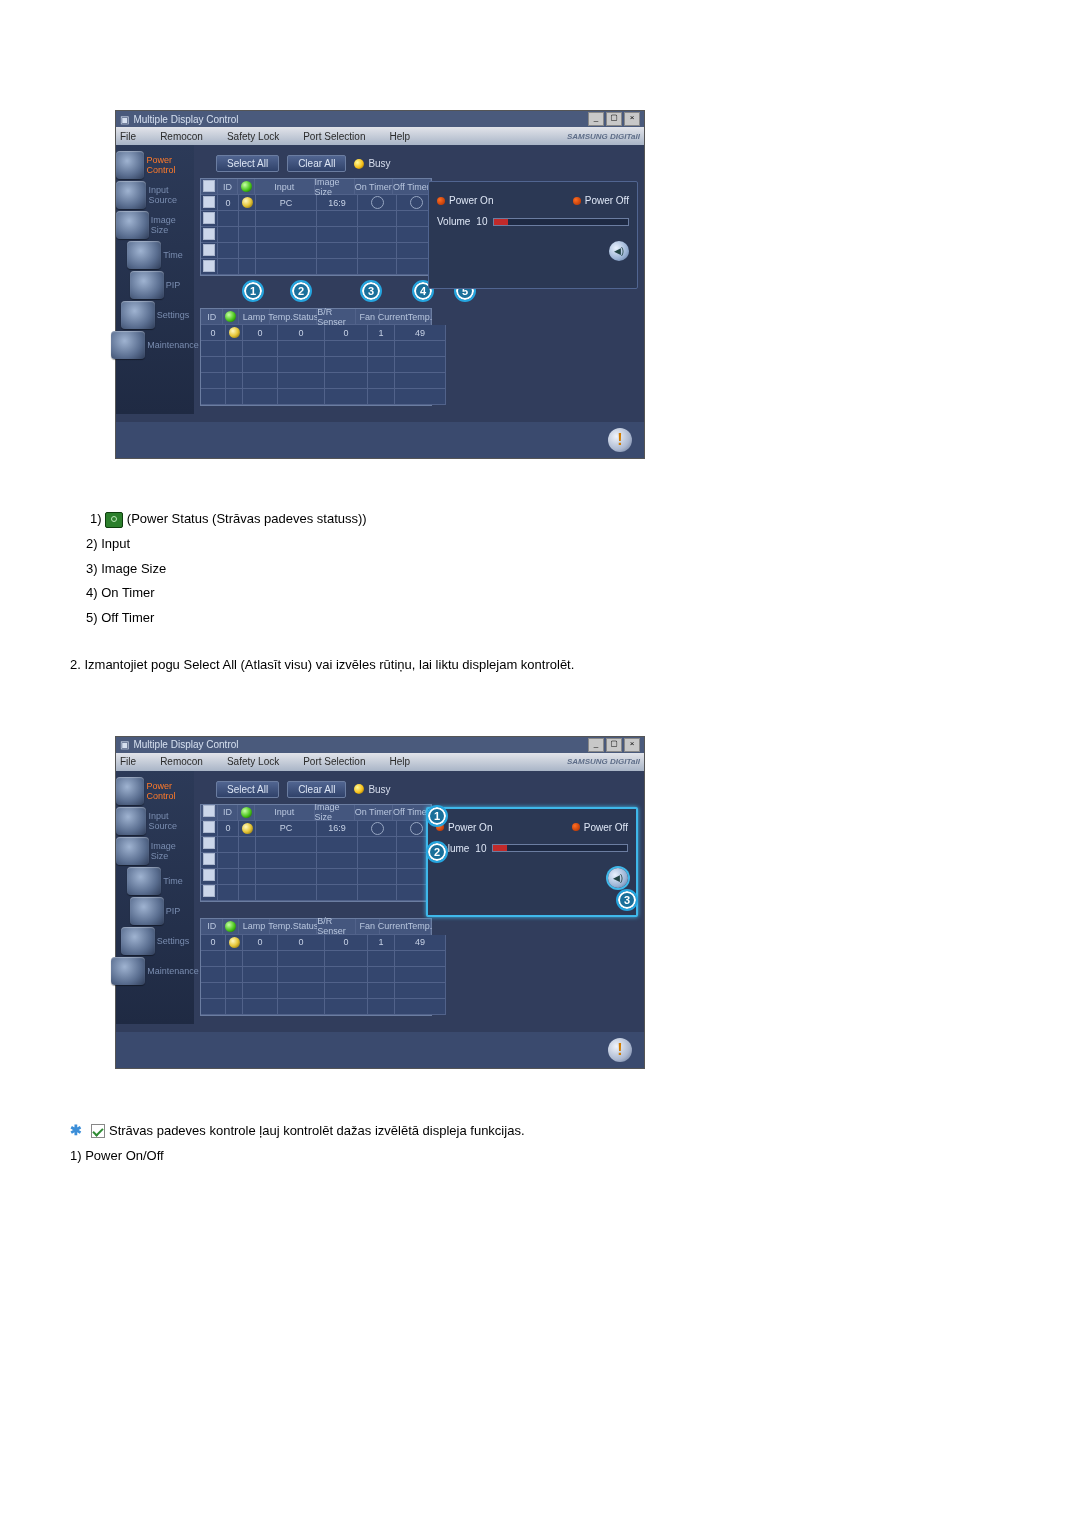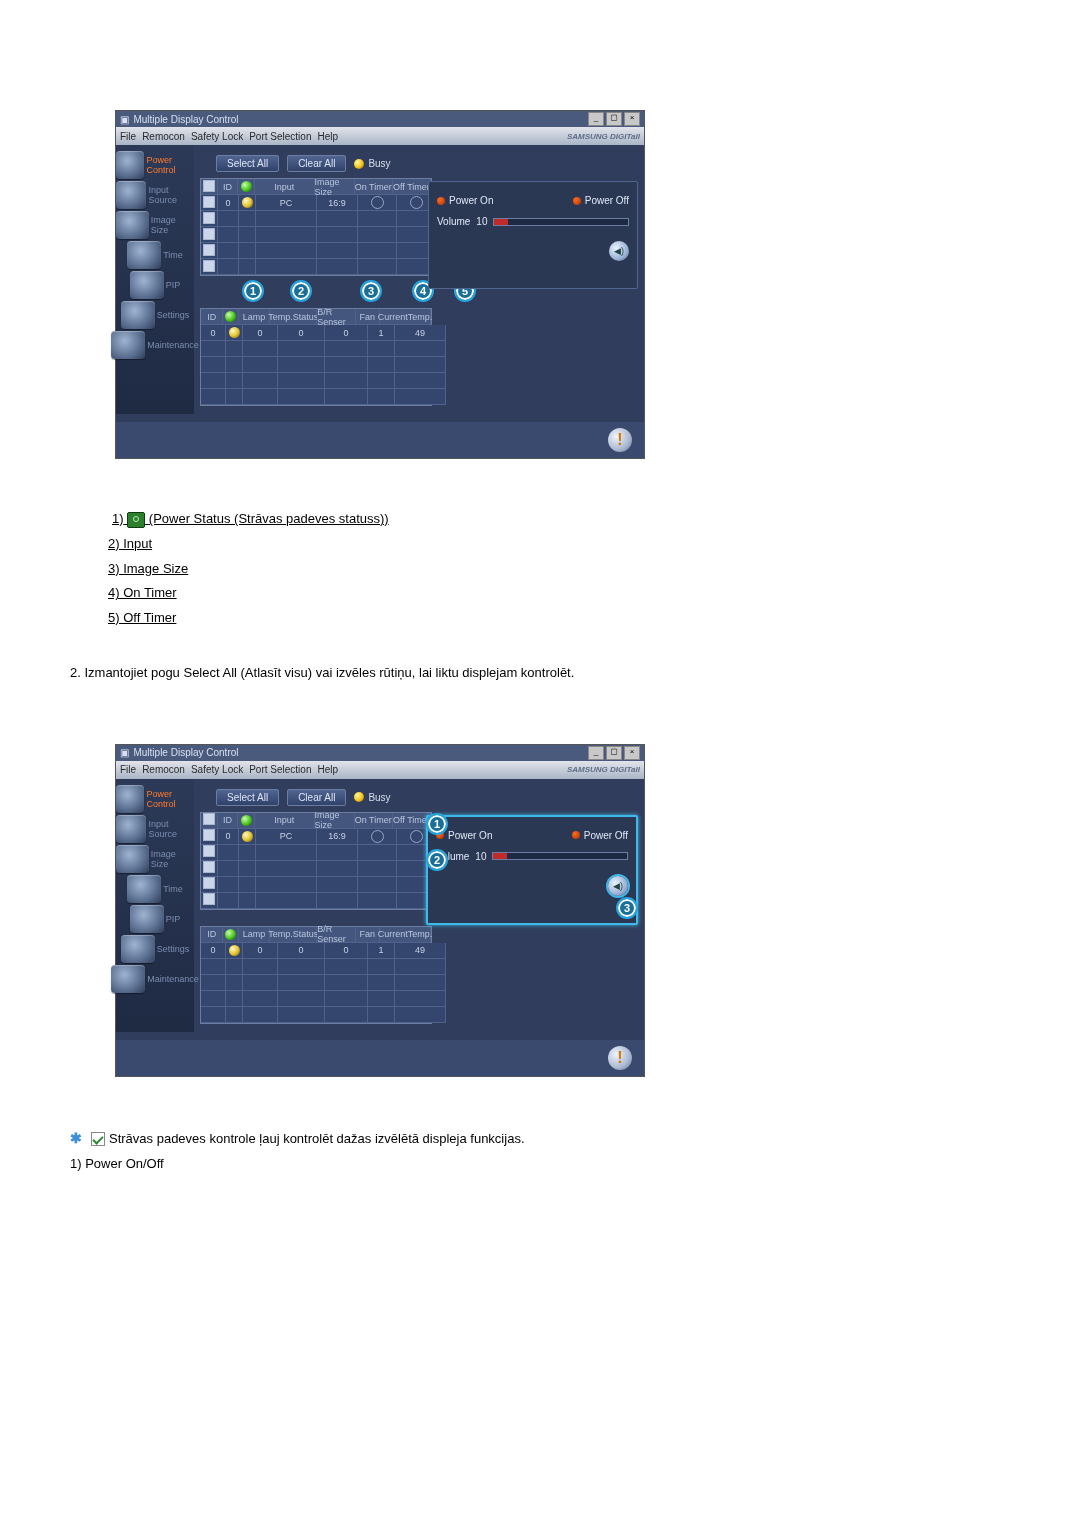--- a/index.html
+++ b/index.html
@@ -33,7 +33,7 @@
     background: linear-gradient(#e2e4ea,#a9b5c7); height: 18px; font-size: 10px;
     padding: 0 4px;
   }
-  .menubar .menus { display: flex; gap: 6px; color: #2a2a2a; }
+  .menubar .menus { display: flex; gap: 24px; color: #2a2a2a; }
   .menubar .brand { font-size: 8px; font-style: italic; font-weight: bold; color: #5e6d88; }
 
   .body-area { display: flex; background: #313d5c; }

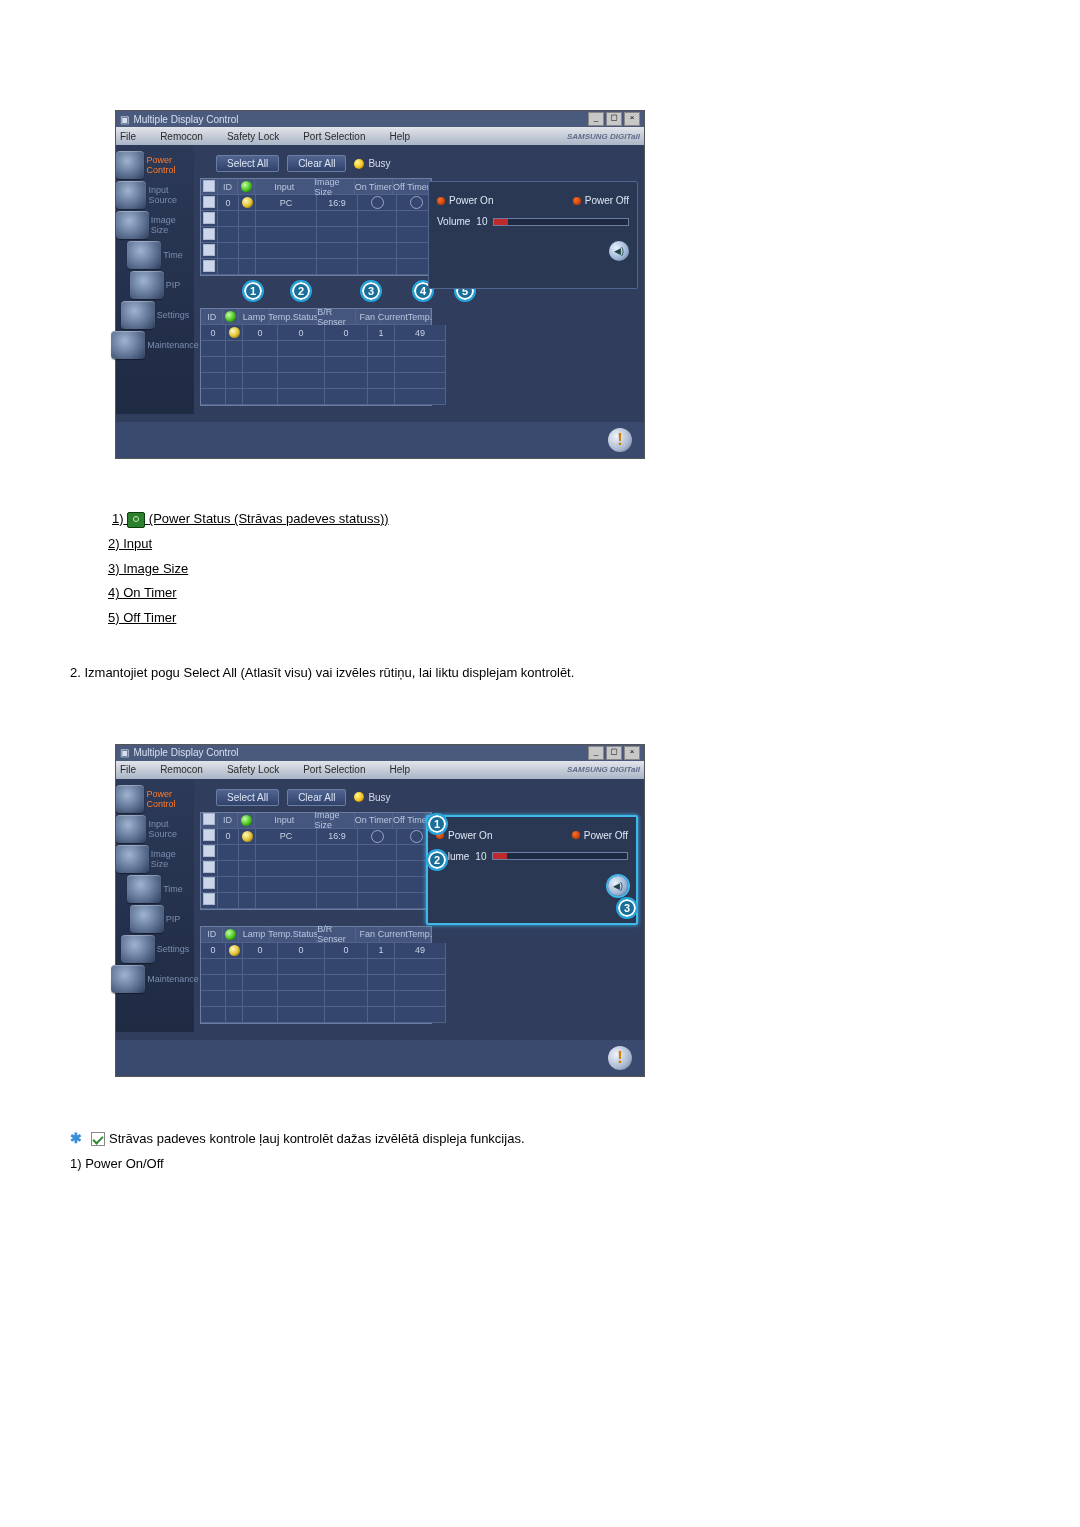--- a/index.html
+++ b/index.html
@@ -139,7 +139,7 @@
   
   .bullet-star{color:#3b8ed8;font-weight:bold;font-size:14px;margin-right:6px;}
   .doc { font-size: 13px; line-height: 1.6; margin-top: 50px; }
-  .doc .indent1{margin-left:38px;text-decoration:underline;}
+  .doc .indent1{margin-left:16px;}
   .pwr-icon{
     display:inline-block;width:16px;height:14px;vertical-align:middle;
     background:#2c7f2c;border:1px solid #0e3e0e;border-radius:2px;position:relative;

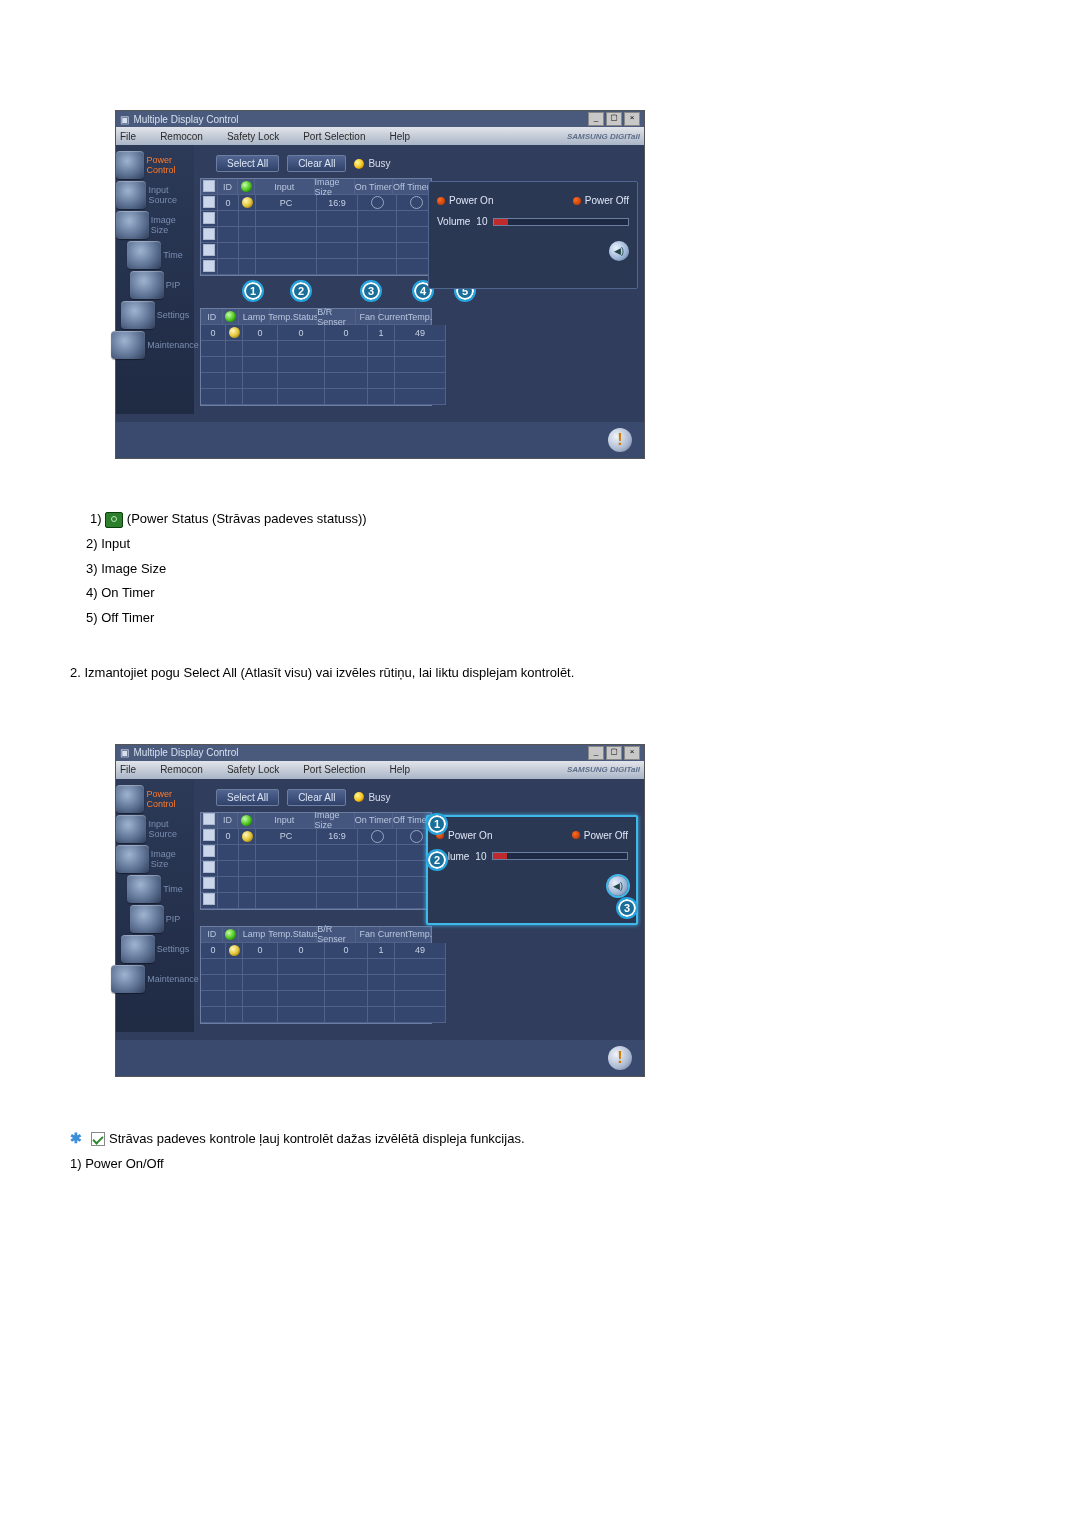--- a/index.html
+++ b/index.html
@@ -420,7 +420,7 @@
   <p class="indent1">3) Image Size</p>
   <p class="indent1">4) On Timer</p>
   <p class="indent1">5) Off Timer</p>
-  <p style="margin-top:34px;">2.  Izmantojiet pogu Select All (Atlasīt visu) vai izvēles rūtiņu, lai liktu displejam kontrolēt.</p>
+  <p style="margin-top:26px;">2.  Izmantojiet pogu Select All (Atlasīt visu) vai izvēles rūtiņu, lai liktu displejam kontrolēt.</p>
 </div>
 
 <div class="app-wrap section2">

